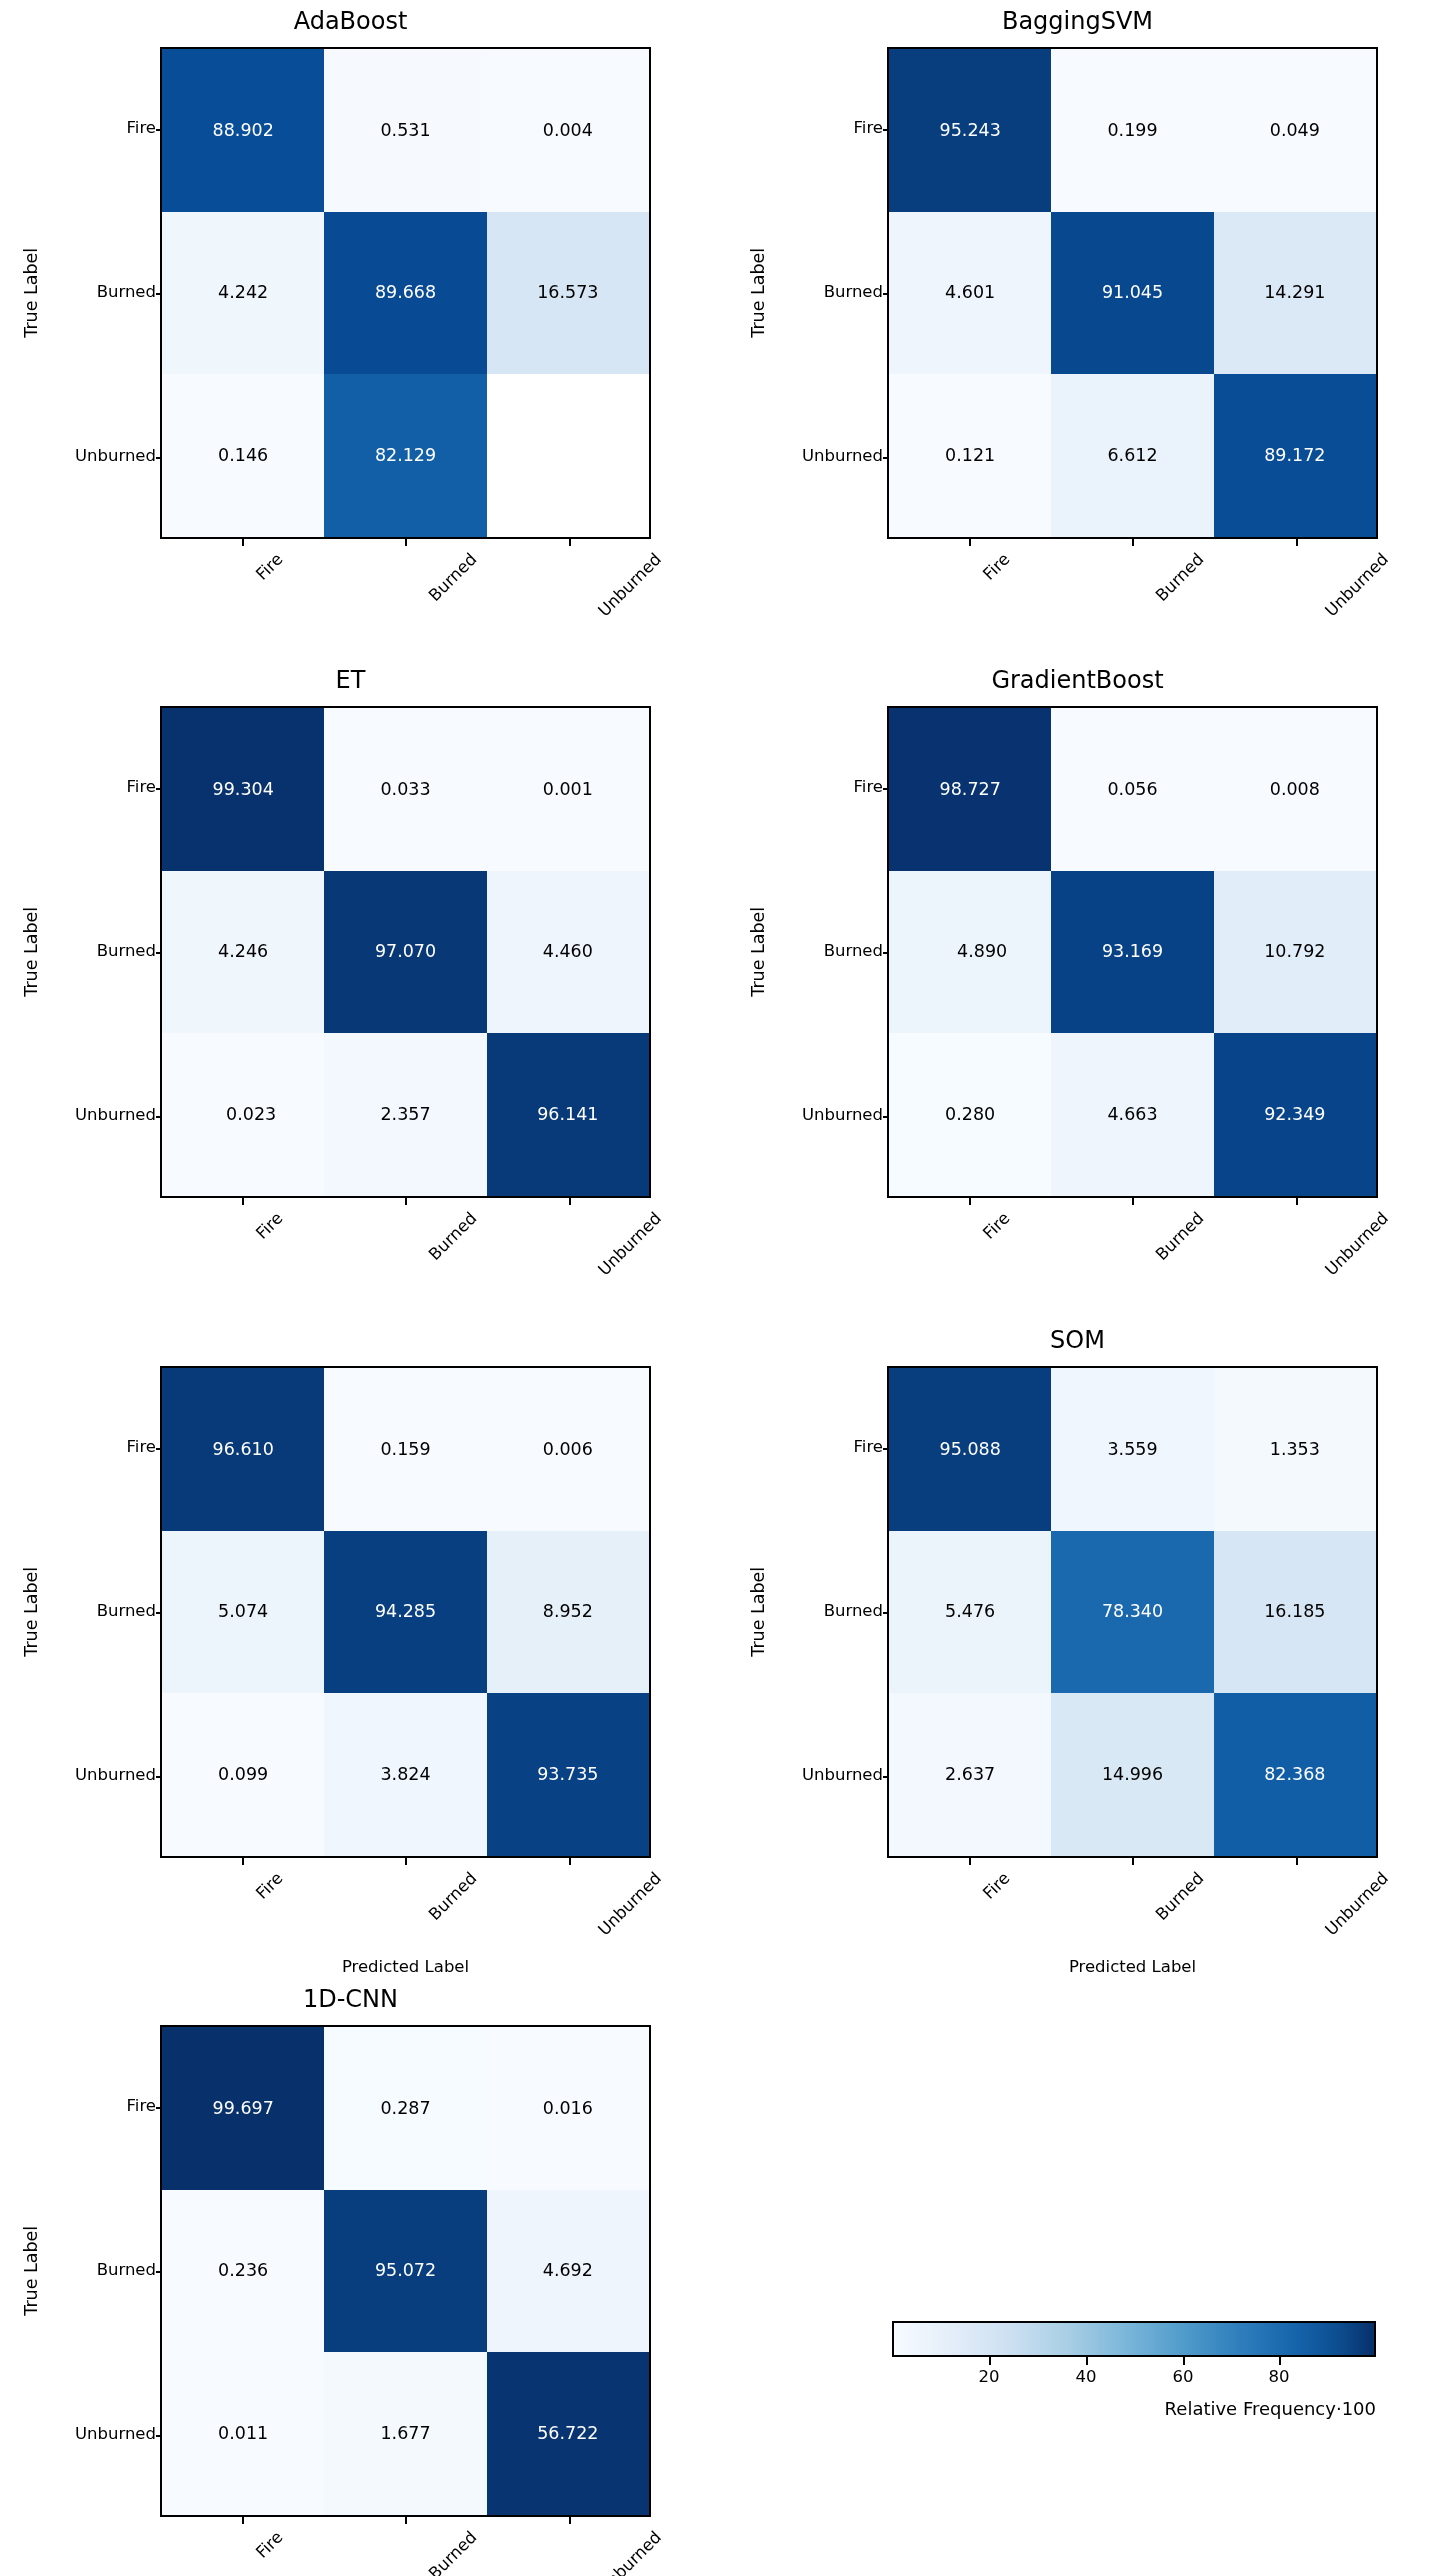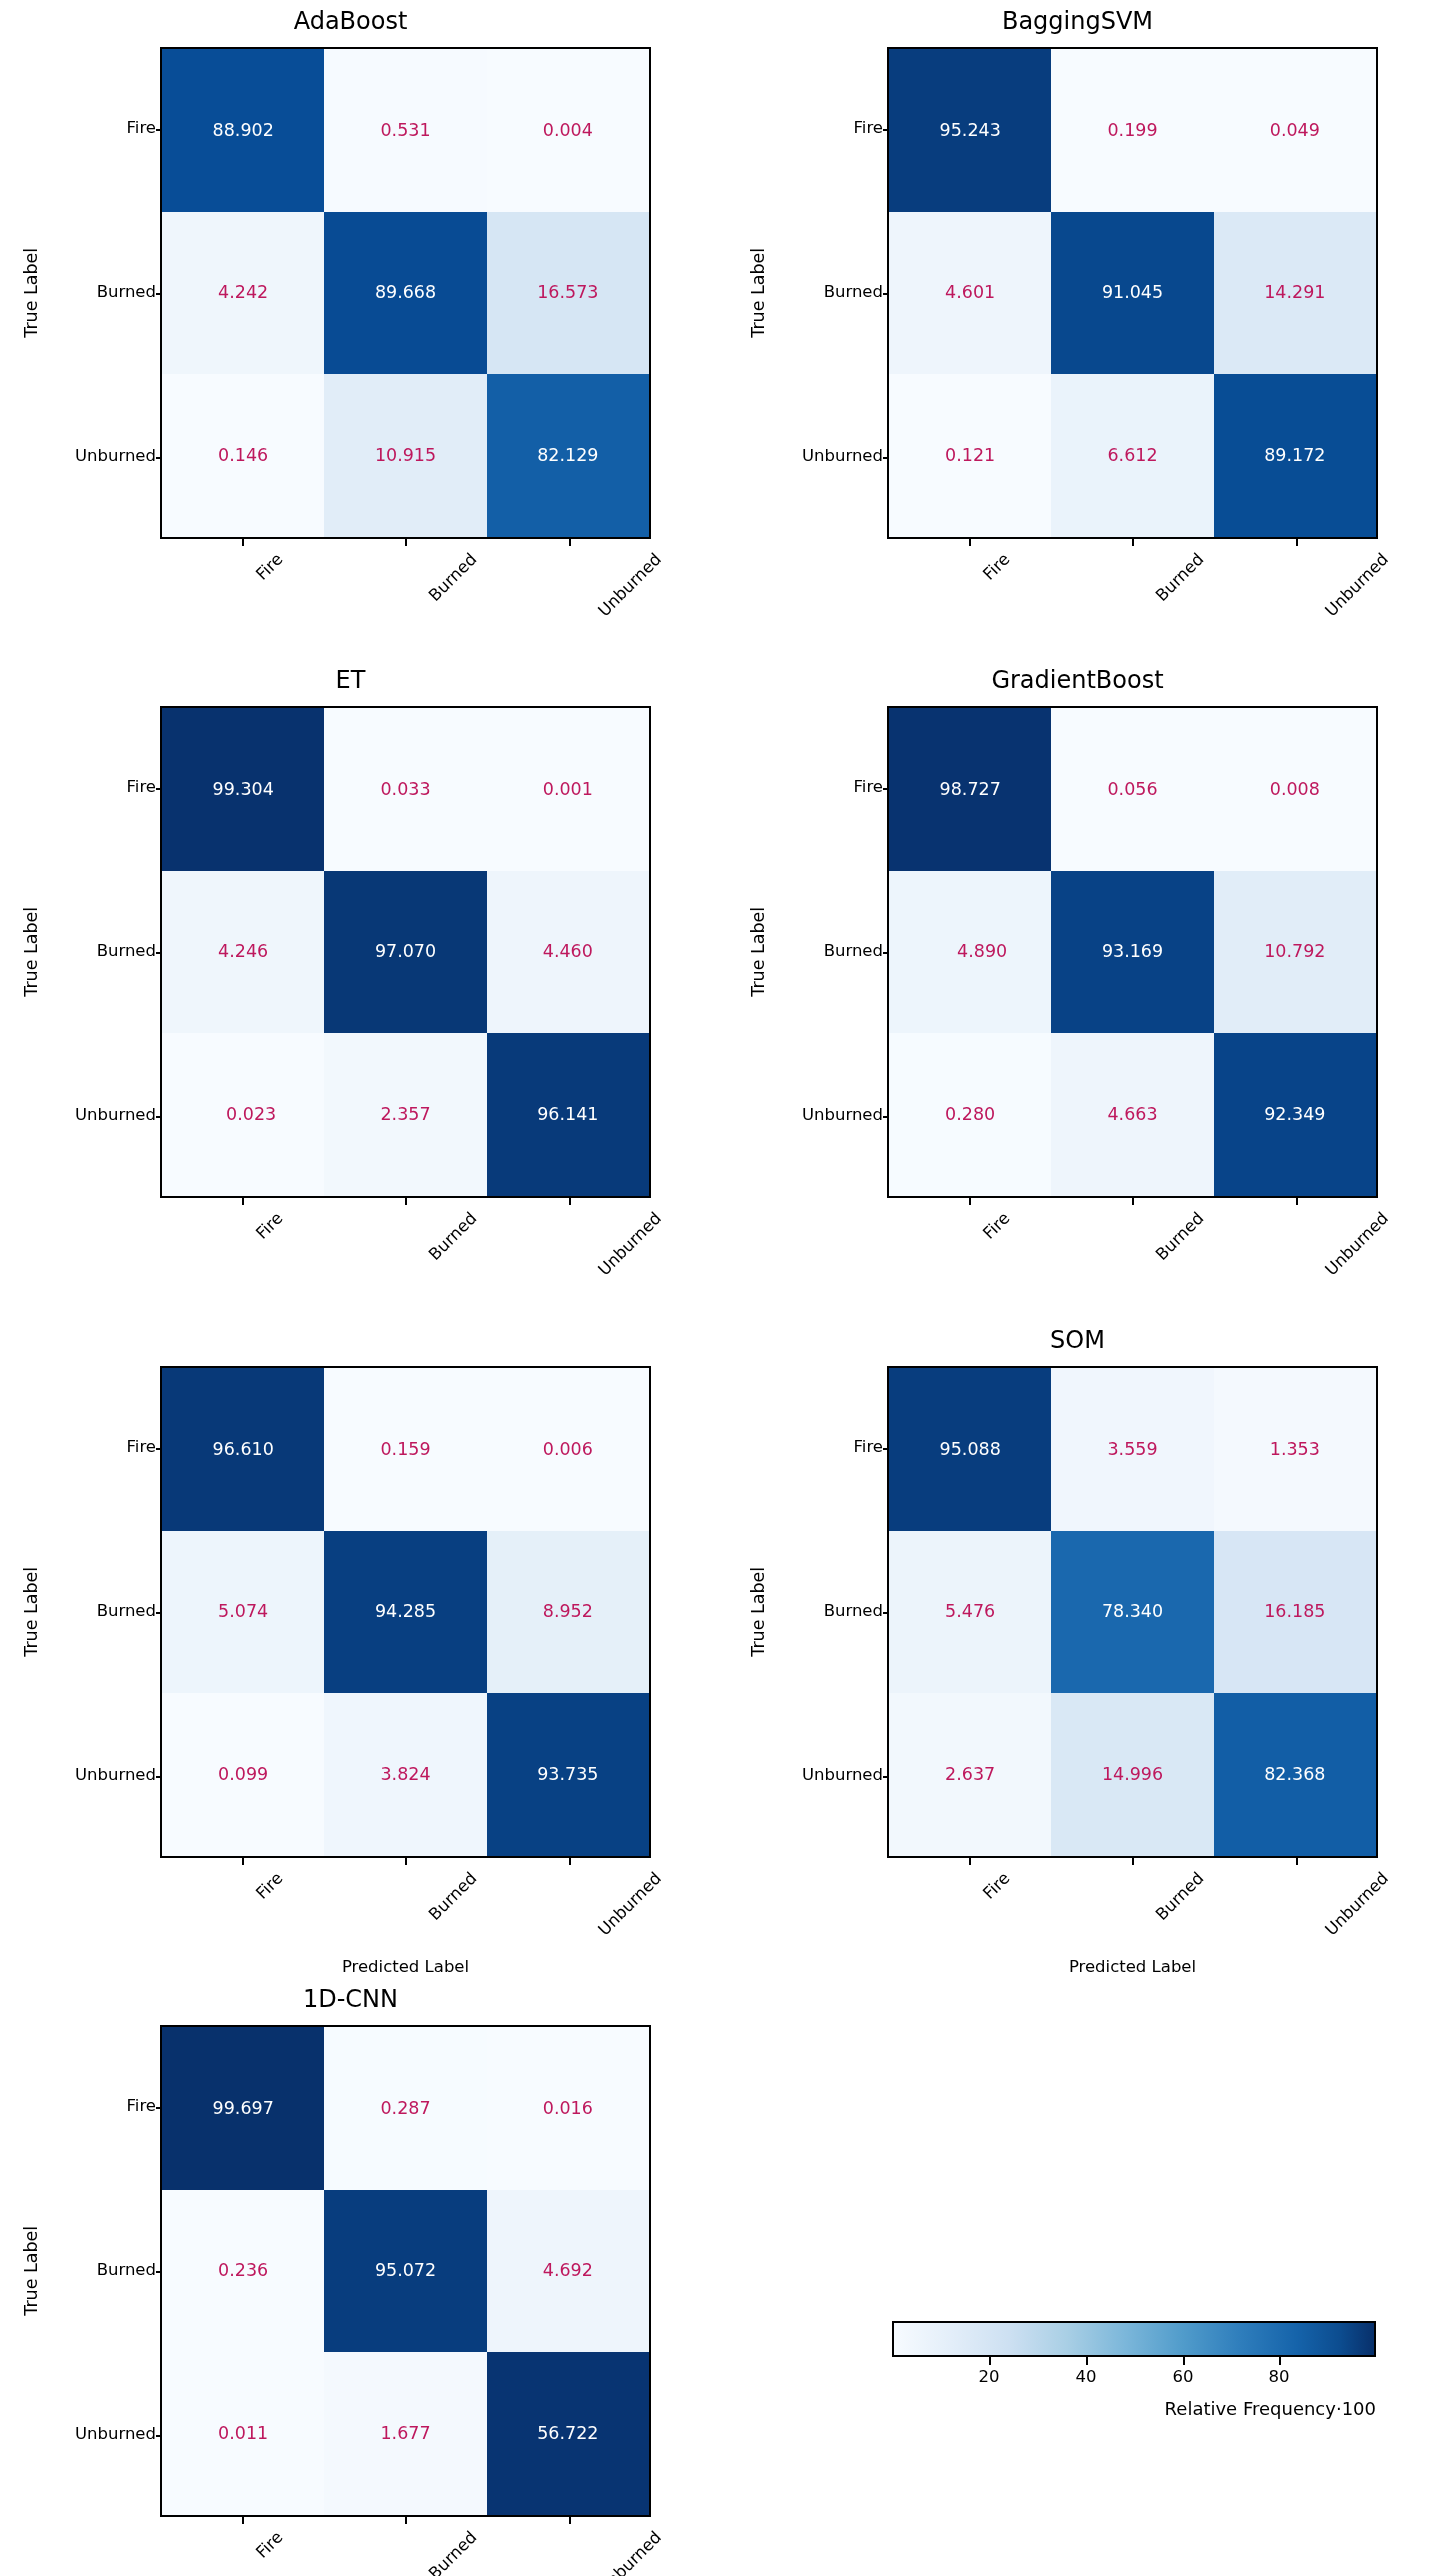--- a/index.html
+++ b/index.html
@@ -35,7 +35,7 @@
     font-size:17.5px;line-height:1;
   }
   .cell.dark{color:#ffffff;}
-  .cell.light{color:#be185d;}
+  .cell.light{color:#000000;}
 
   .ylabel{
     position:absolute;left:19.6px;top:47px;height:492px;

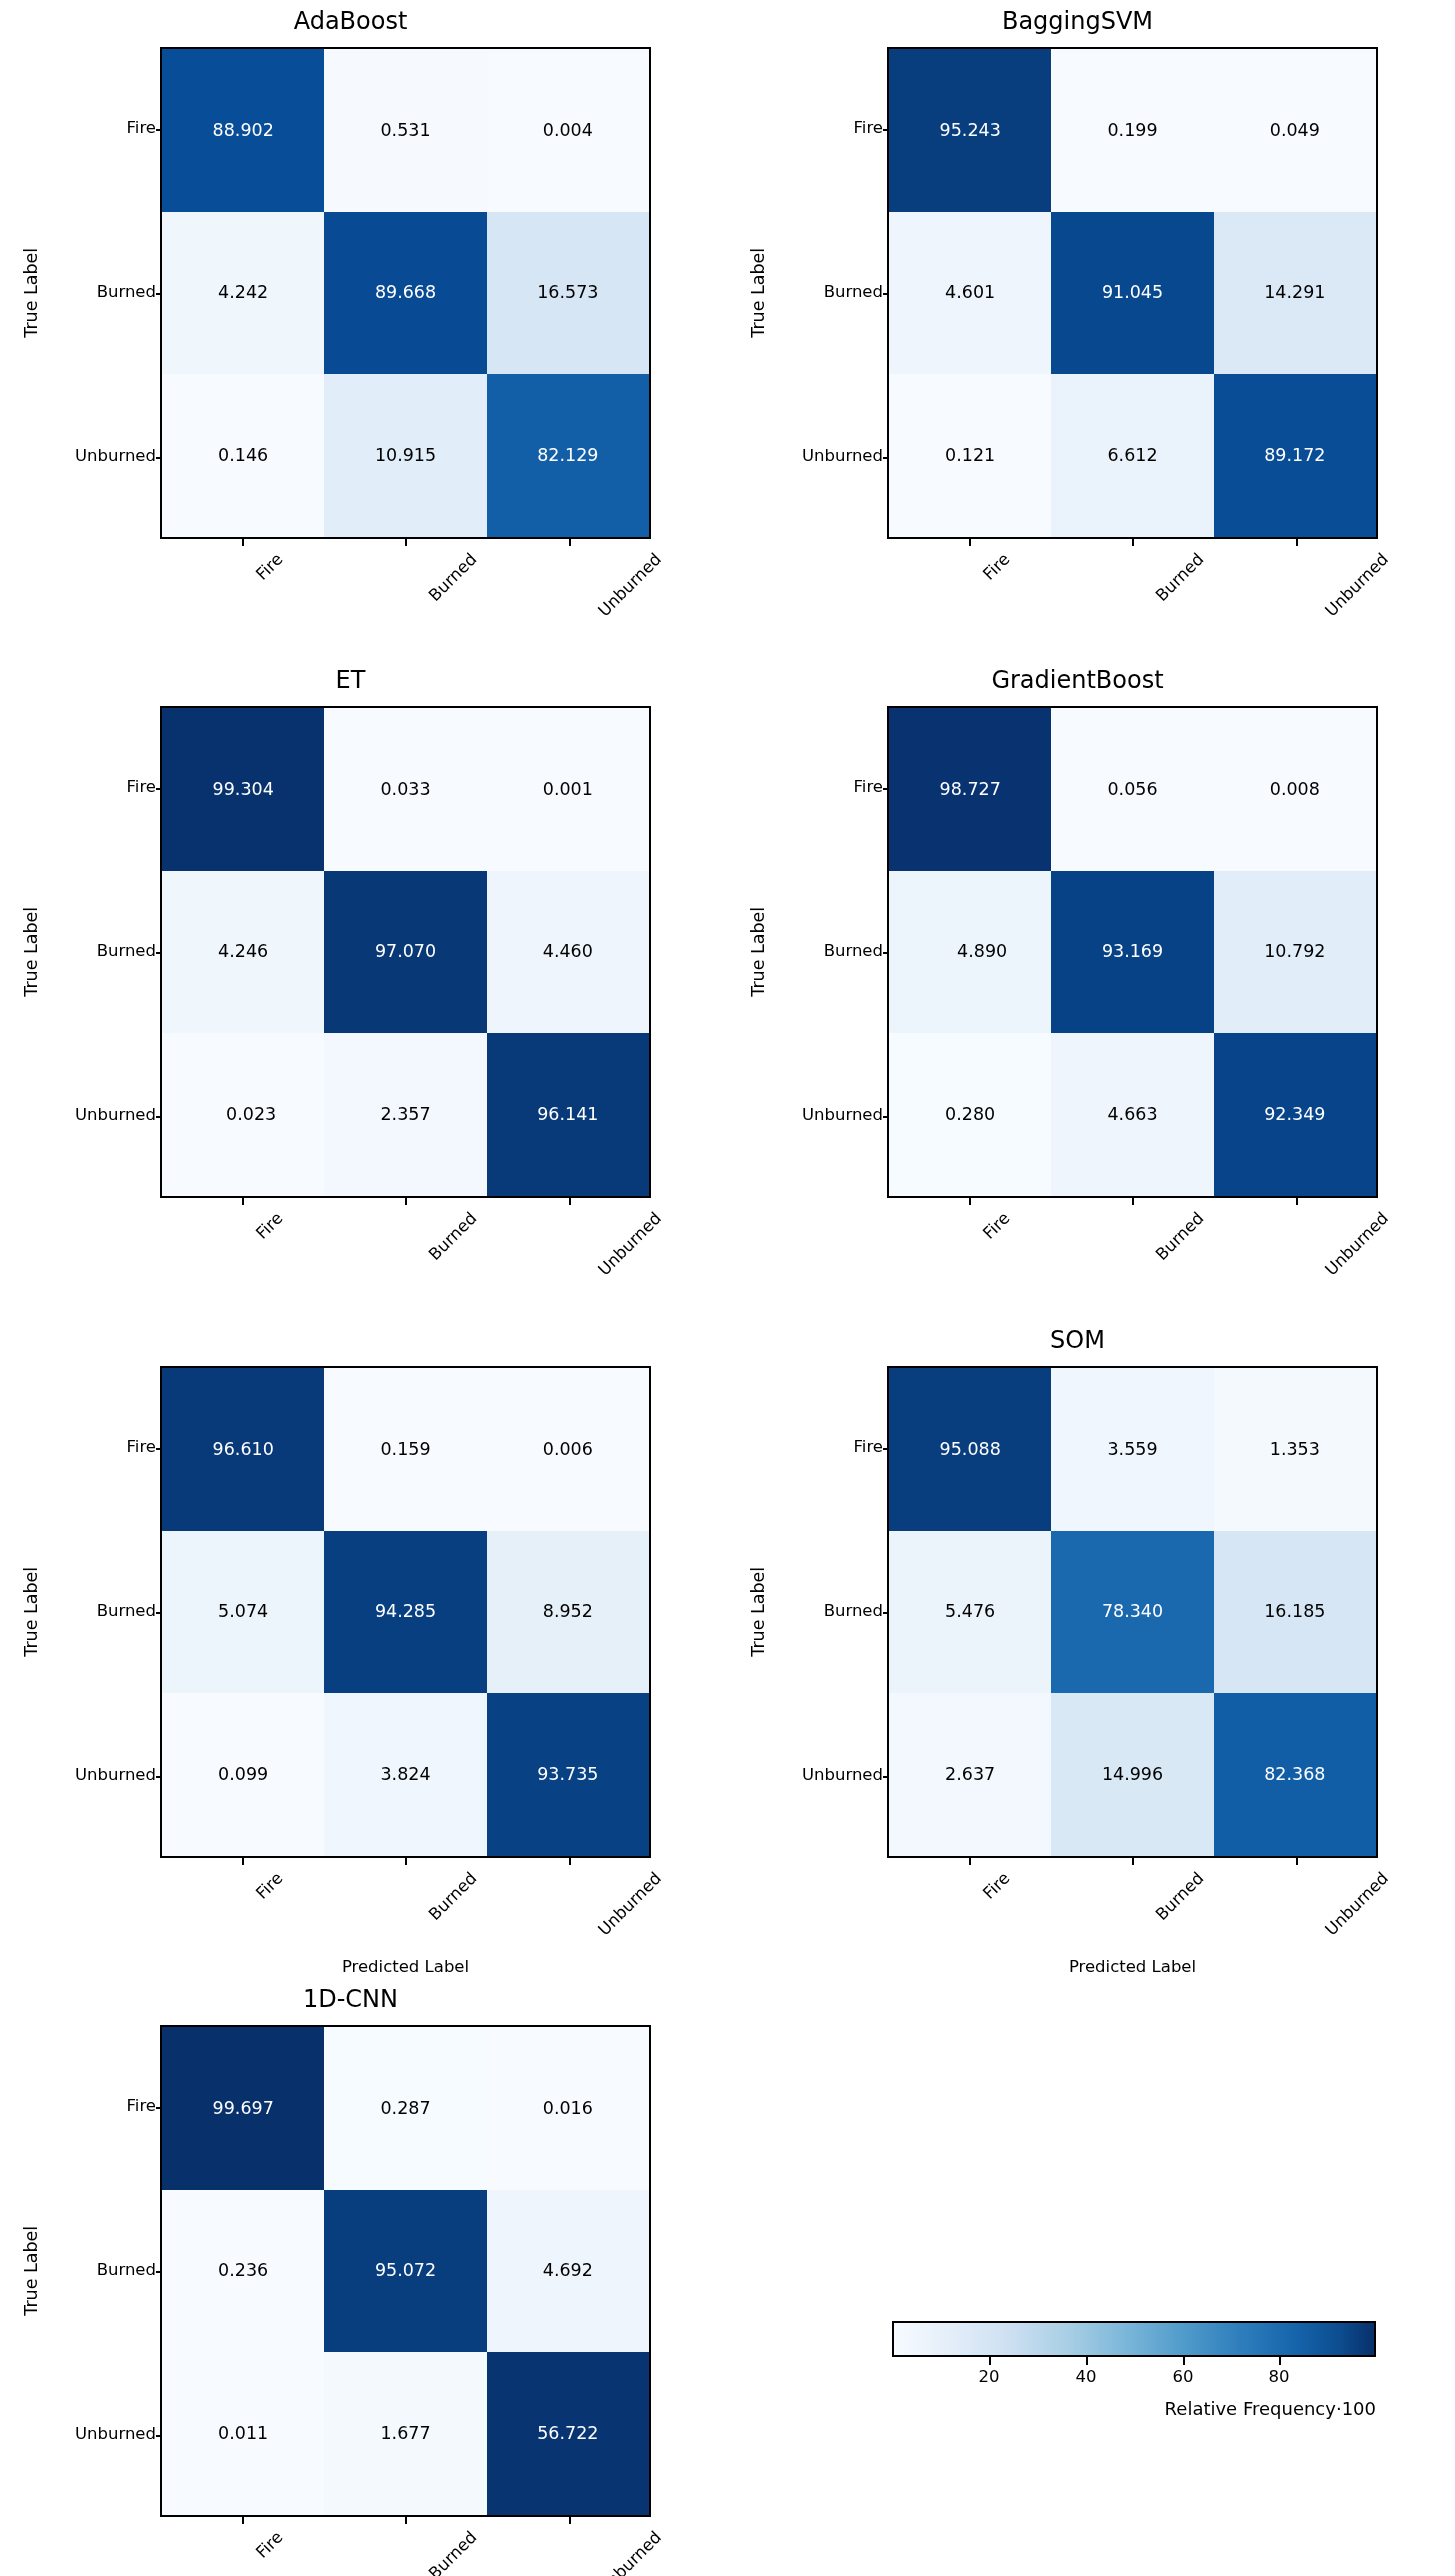--- a/index.html
+++ b/index.html
@@ -110,7 +110,6 @@
         <div class="cell dark" style="background: rgb(8, 75, 148);">89.668</div>
         <div class="cell light" style="background: rgb(214, 230, 244);">16.573</div>
         <div class="cell light" style="background: rgb(247, 251, 255);">0.146</div>
-        <div class="cell light" style="background: rgb(225, 237, 248);">10.915</div>
         <div class="cell dark" style="background: rgb(19, 95, 167);">82.129</div>
       </div>
       <div class="xticks">

